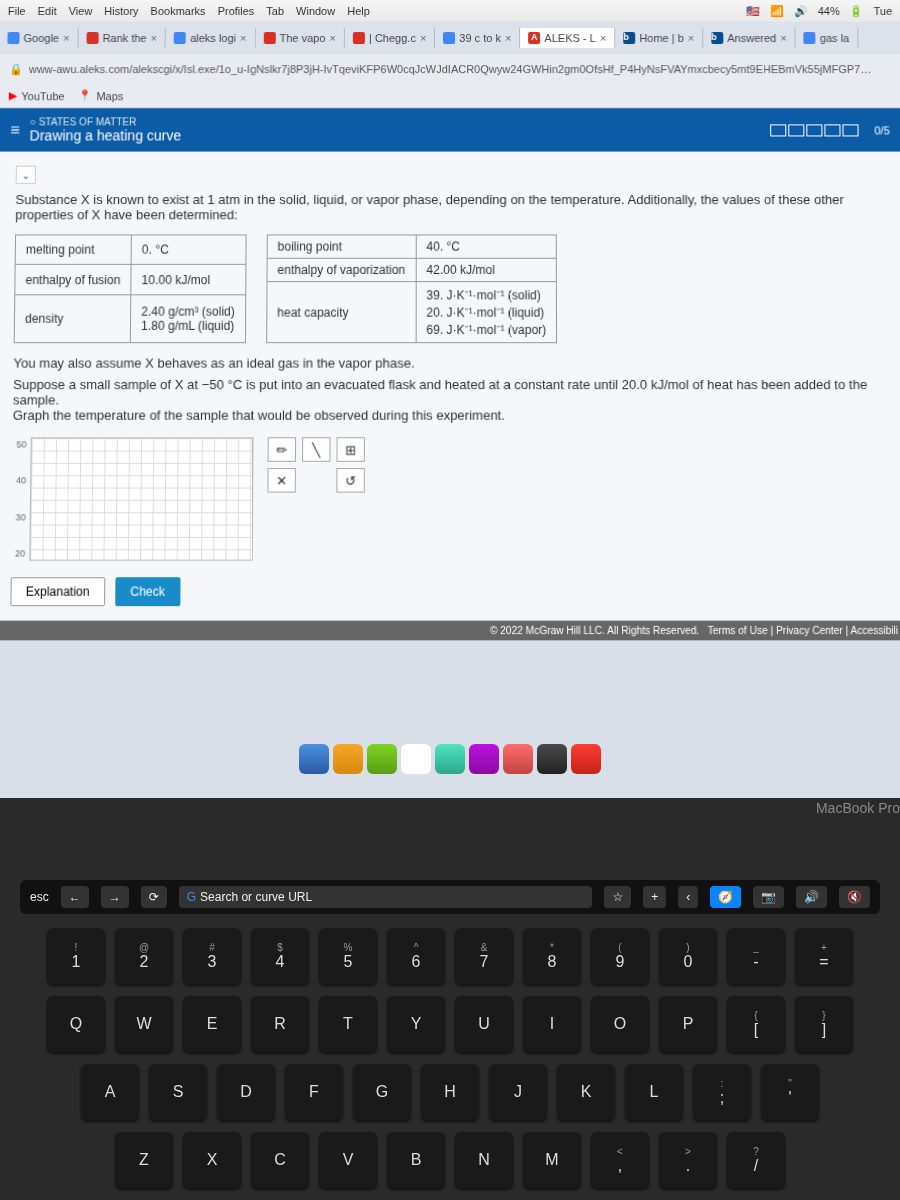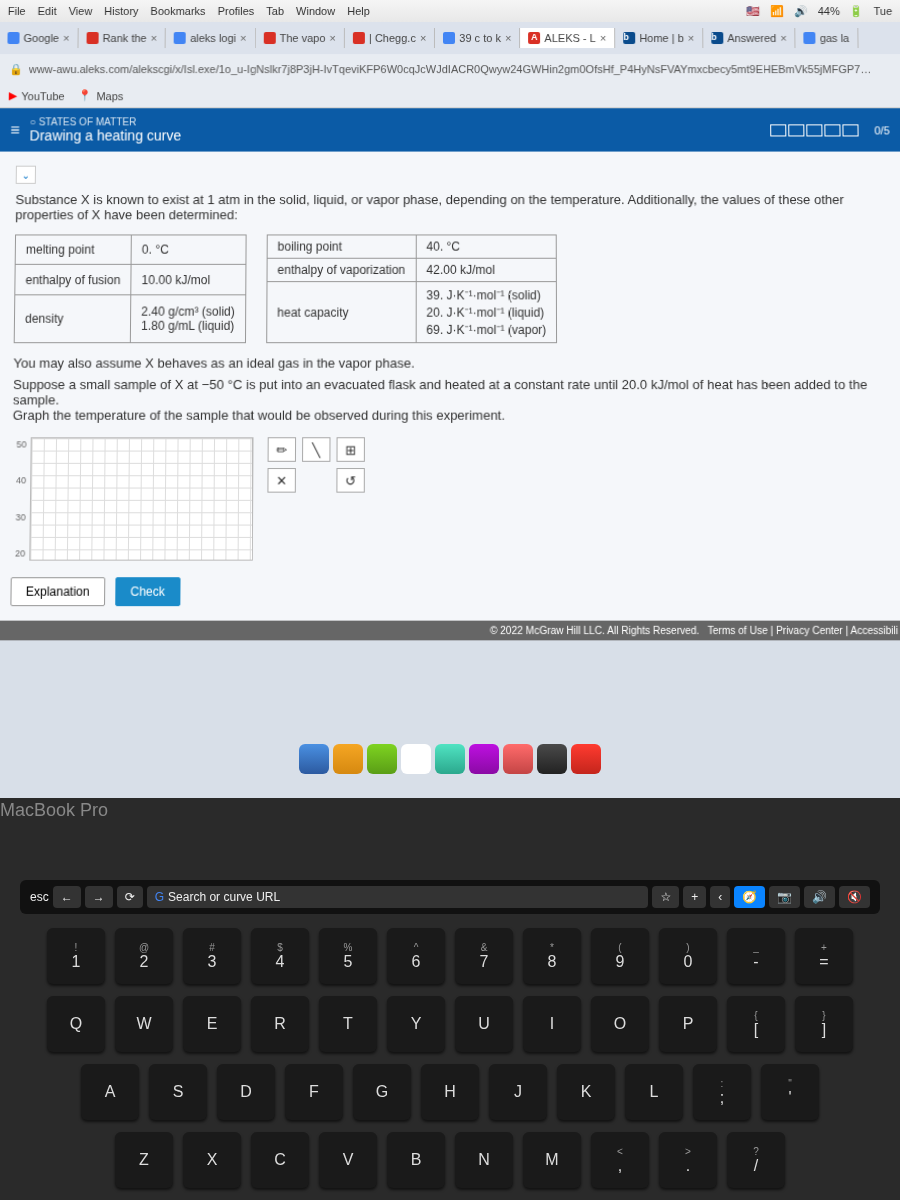--- a/index.html
+++ b/index.html
@@ -56,7 +56,7 @@
 .dock { position: absolute; top: 740px; left: 0; right: 0; height: 40px; display: flex; justify-content: center; gap: 4px; padding: 4px; }
 .dock-icon { width: 30px; height: 30px; border-radius: 6px; background: linear-gradient(#5a8, #357); }
 
-.macbook-label { position: absolute; top: 800px; left: 0; right: 0; text-align: left; color: #888; font-size: 18px; }
+.macbook-label { position: absolute; top: 800px; left: 0; right: 0; text-align: right; color: #888; font-size: 14px; }
 
 .keyboard { position: absolute; top: 870px; left: 0; right: 0; padding: 10px 20px; }
 .touch-bar { height: 34px; background: #111; border-radius: 6px; display: flex; align-items: center; padding: 0 10px; gap: 4px; color: #eee; font-size: 12px; margin-bottom: 14px; }

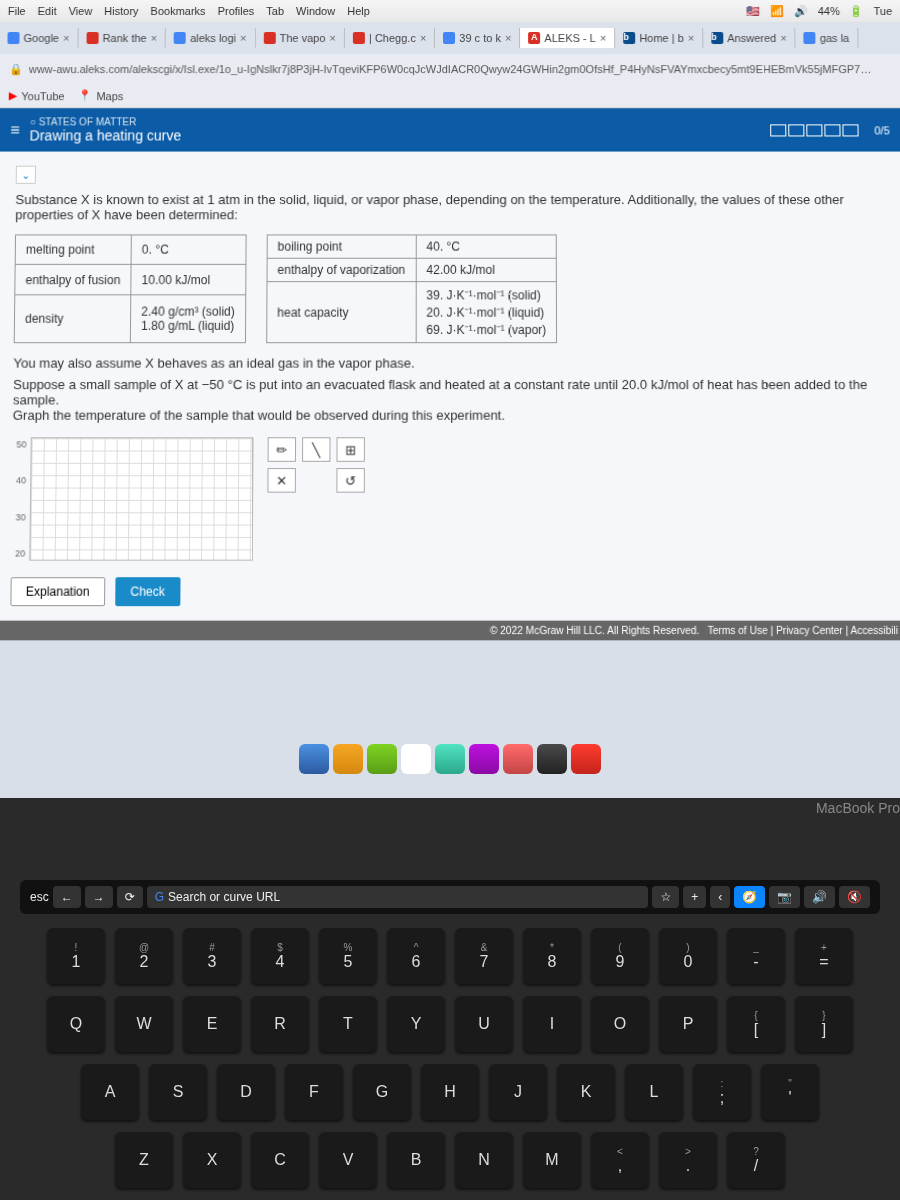--- a/index.html
+++ b/index.html
@@ -59,7 +59,7 @@
 .macbook-label { position: absolute; top: 800px; left: 0; right: 0; text-align: right; color: #888; font-size: 14px; }
 
 .keyboard { position: absolute; top: 870px; left: 0; right: 0; padding: 10px 20px; }
-.touch-bar { height: 34px; background: #111; border-radius: 6px; display: flex; align-items: center; padding: 0 10px; gap: 4px; color: #eee; font-size: 12px; margin-bottom: 14px; }
+.touch-bar { height: 34px; background: #111; border-radius: 6px; display: flex; align-items: center; padding: 0 10px; gap: 12px; color: #eee; font-size: 12px; margin-bottom: 14px; }
 .touch-item { padding: 4px 8px; background: #333; border-radius: 4px; display: flex; align-items: center; gap: 4px; }
 
 .key-row { display: flex; gap: 10px; margin-bottom: 12px; justify-content: center; }

